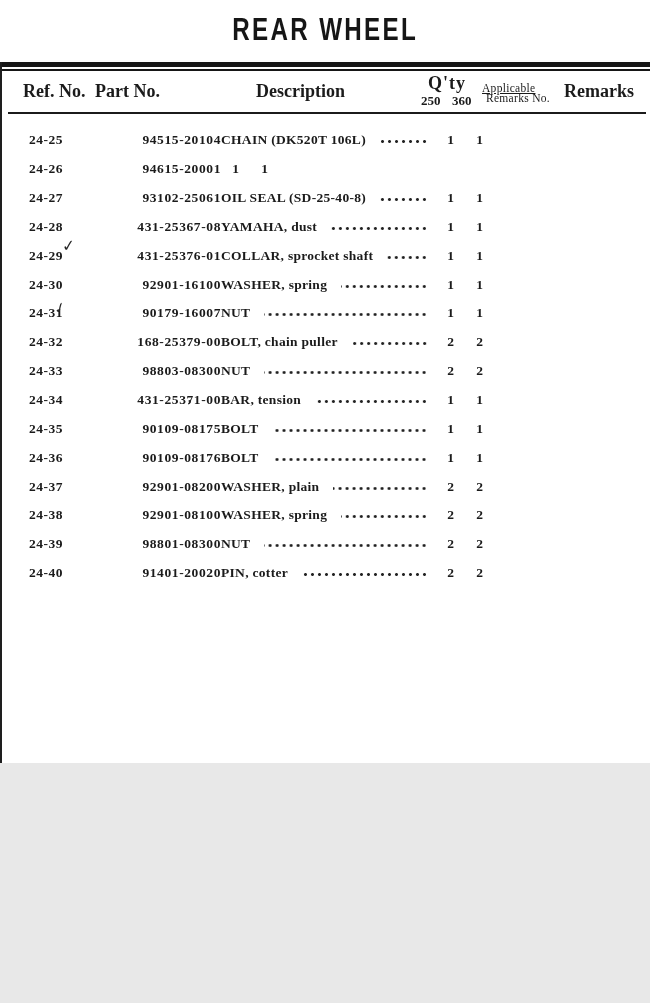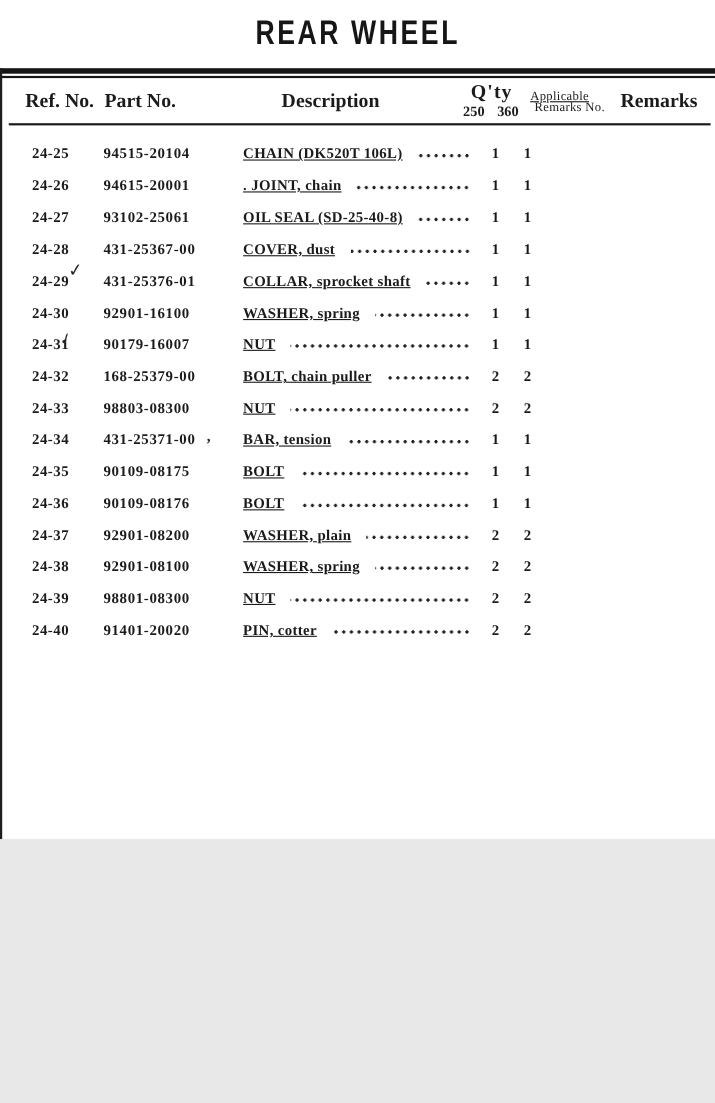--- a/index.html
+++ b/index.html
@@ -57,7 +57,7 @@
     white-space:nowrap;
   }
   .c-ref{width:65px;padding-left:13px;letter-spacing:0.5px;}
-  .c-part{width:127px;letter-spacing:0.6px;}
+  .c-part{width:127px;letter-spacing:0.6px;text-align:right;}
   .c-desc{width:215px;display:flex;align-items:flex-end;letter-spacing:0.3px;text-decoration:underline;}
   .desc-text{flex:0 0 auto;}
   .leader{

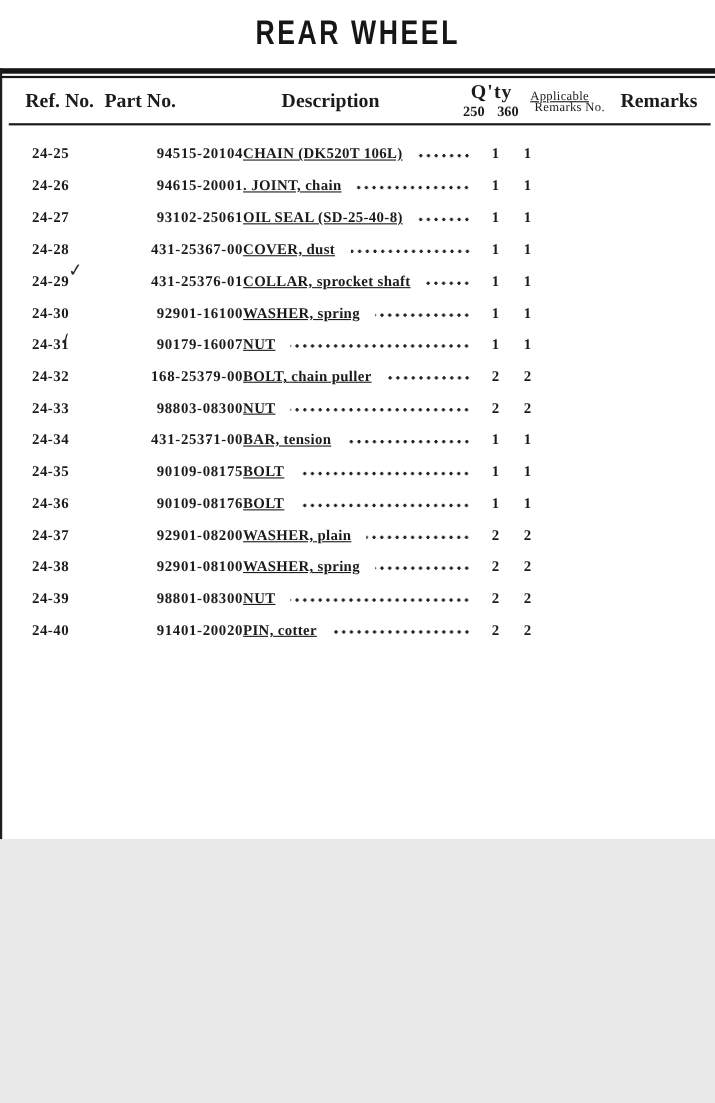--- a/index.html
+++ b/index.html
@@ -58,7 +58,7 @@
   }
   .c-ref{width:65px;padding-left:13px;letter-spacing:0.5px;}
   .c-part{width:127px;letter-spacing:0.6px;text-align:right;}
-  .c-desc{width:215px;display:flex;align-items:flex-end;letter-spacing:0.3px;text-decoration:underline;}
+  .c-desc{width:215px;display:flex;align-items:flex-end;letter-spacing:0.3px;}
   .desc-text{flex:0 0 auto;}
   .leader{
     flex:1 1 auto;

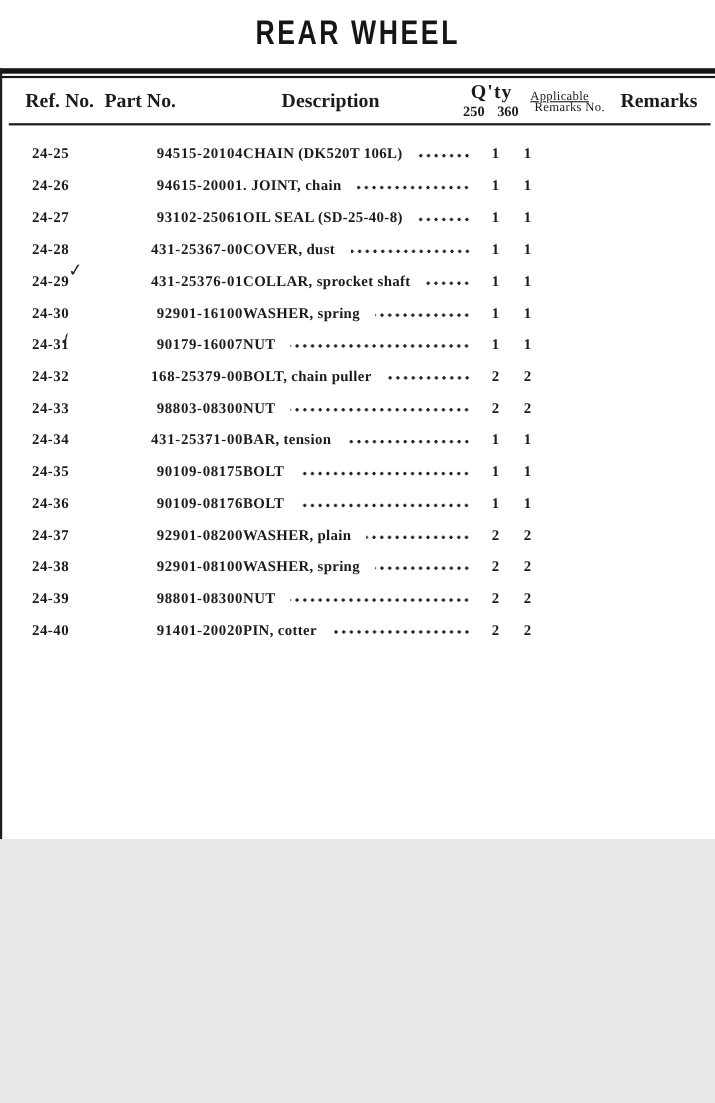--- a/index.html
+++ b/index.html
@@ -141,10 +141,6 @@
       <div class="row">
         <span class="c-ref">24-26</span>
         <span class="c-part">94615-20001</span>
-        <span class="c-desc">
-          <span class="desc-text">. JOINT, chain</span>
-          <span class="leader"></span>
-        </span>
         <span class="c-qty">1</span>
         <span class="c-qty">1</span>
       </div>

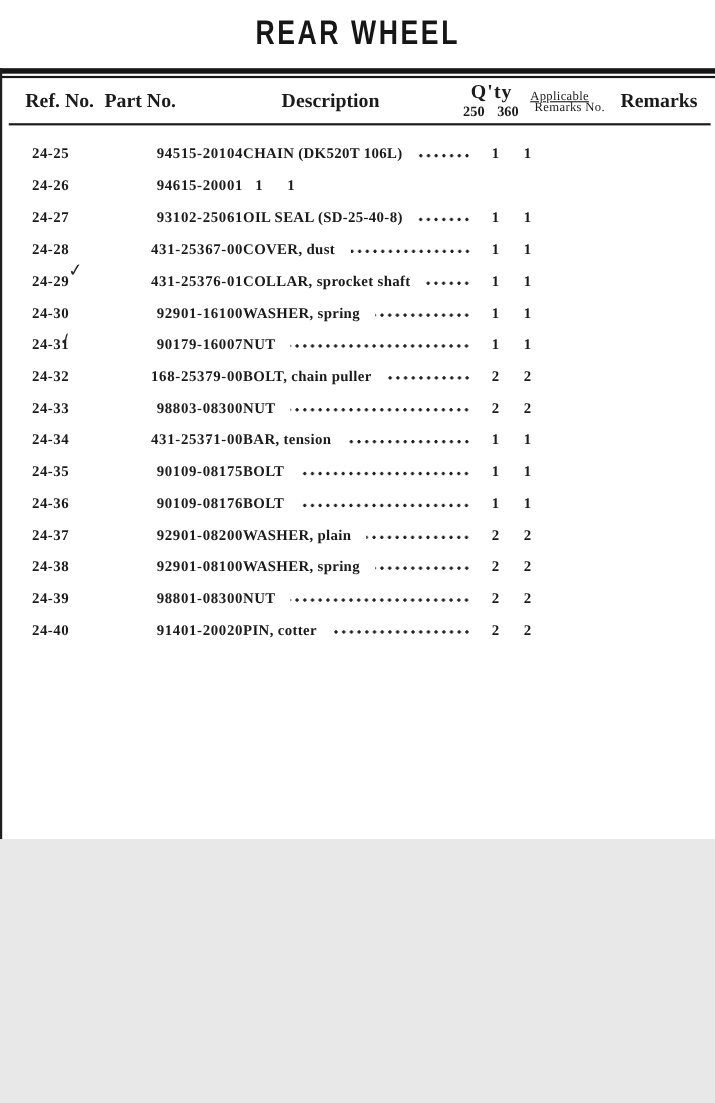--- a/index.html
+++ b/index.html
@@ -156,7 +156,7 @@
       </div>
       <div class="row">
         <span class="c-ref">24-28</span>
-        <span class="c-part">431-25367-00</span>
+        <span class="c-part">431-25367-08</span>
         <span class="c-desc">
           <span class="desc-text">COVER, dust</span>
           <span class="leader"></span>

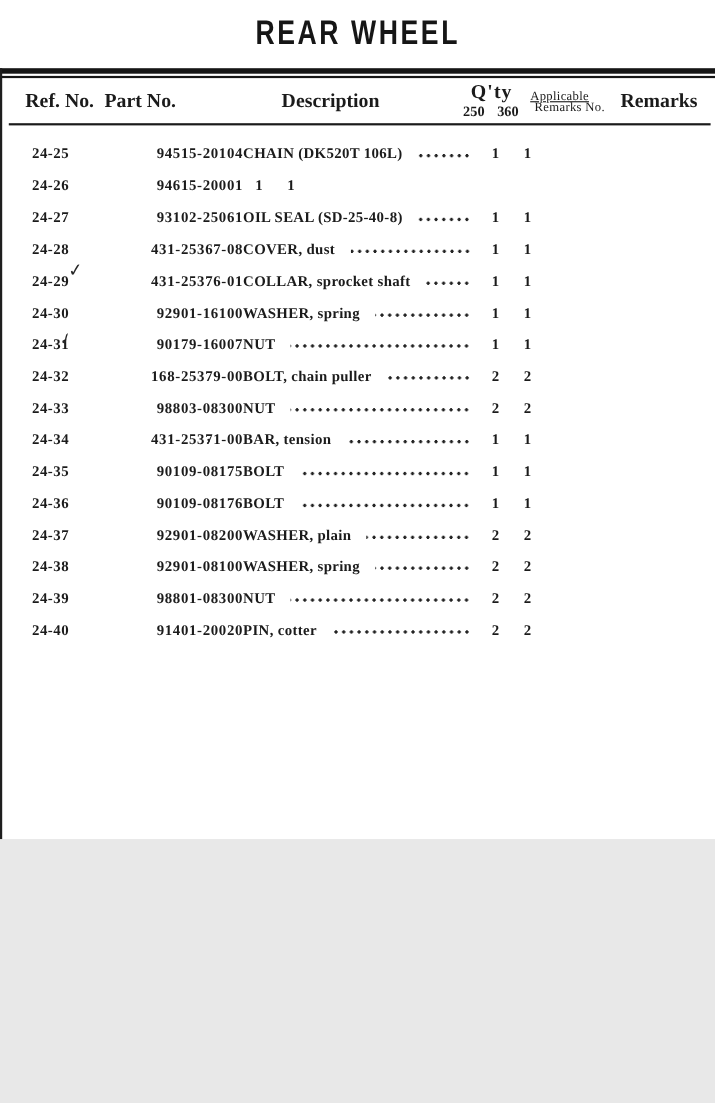--- a/index.html
+++ b/index.html
@@ -158,7 +158,7 @@
         <span class="c-ref">24-28</span>
         <span class="c-part">431-25367-08</span>
         <span class="c-desc">
-          <span class="desc-text">COVER, dust</span>
+          <span class="desc-text">YAMAHA, dust</span>
           <span class="leader"></span>
         </span>
         <span class="c-qty">1</span>

